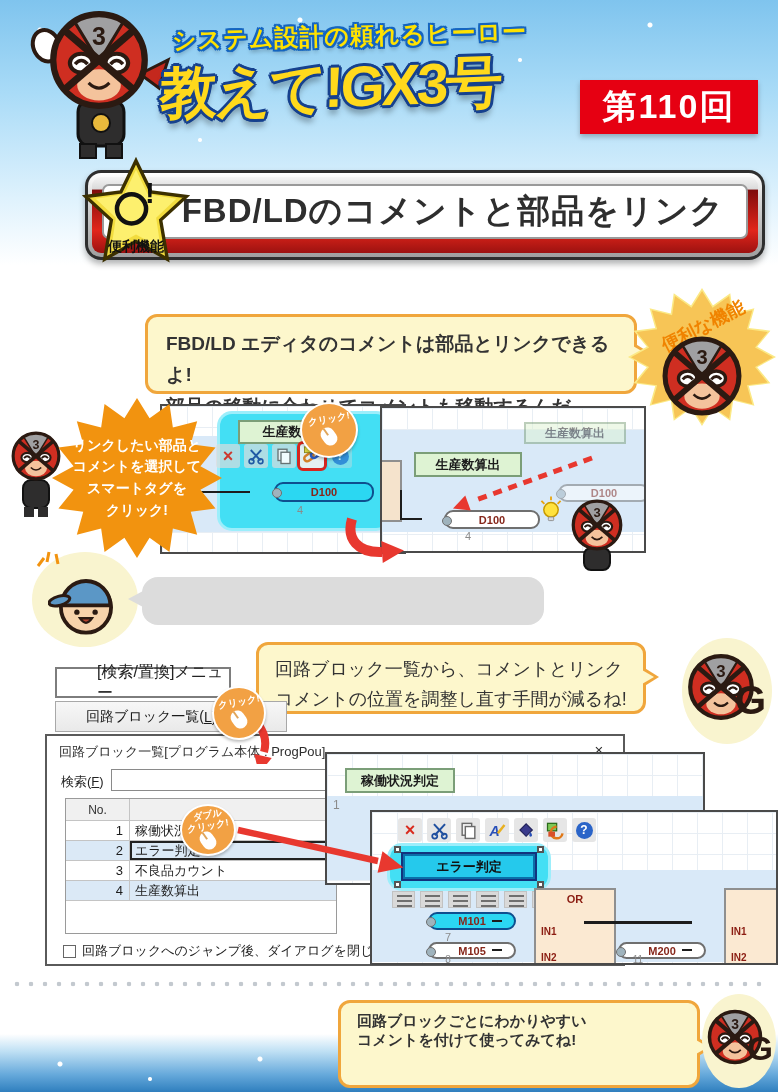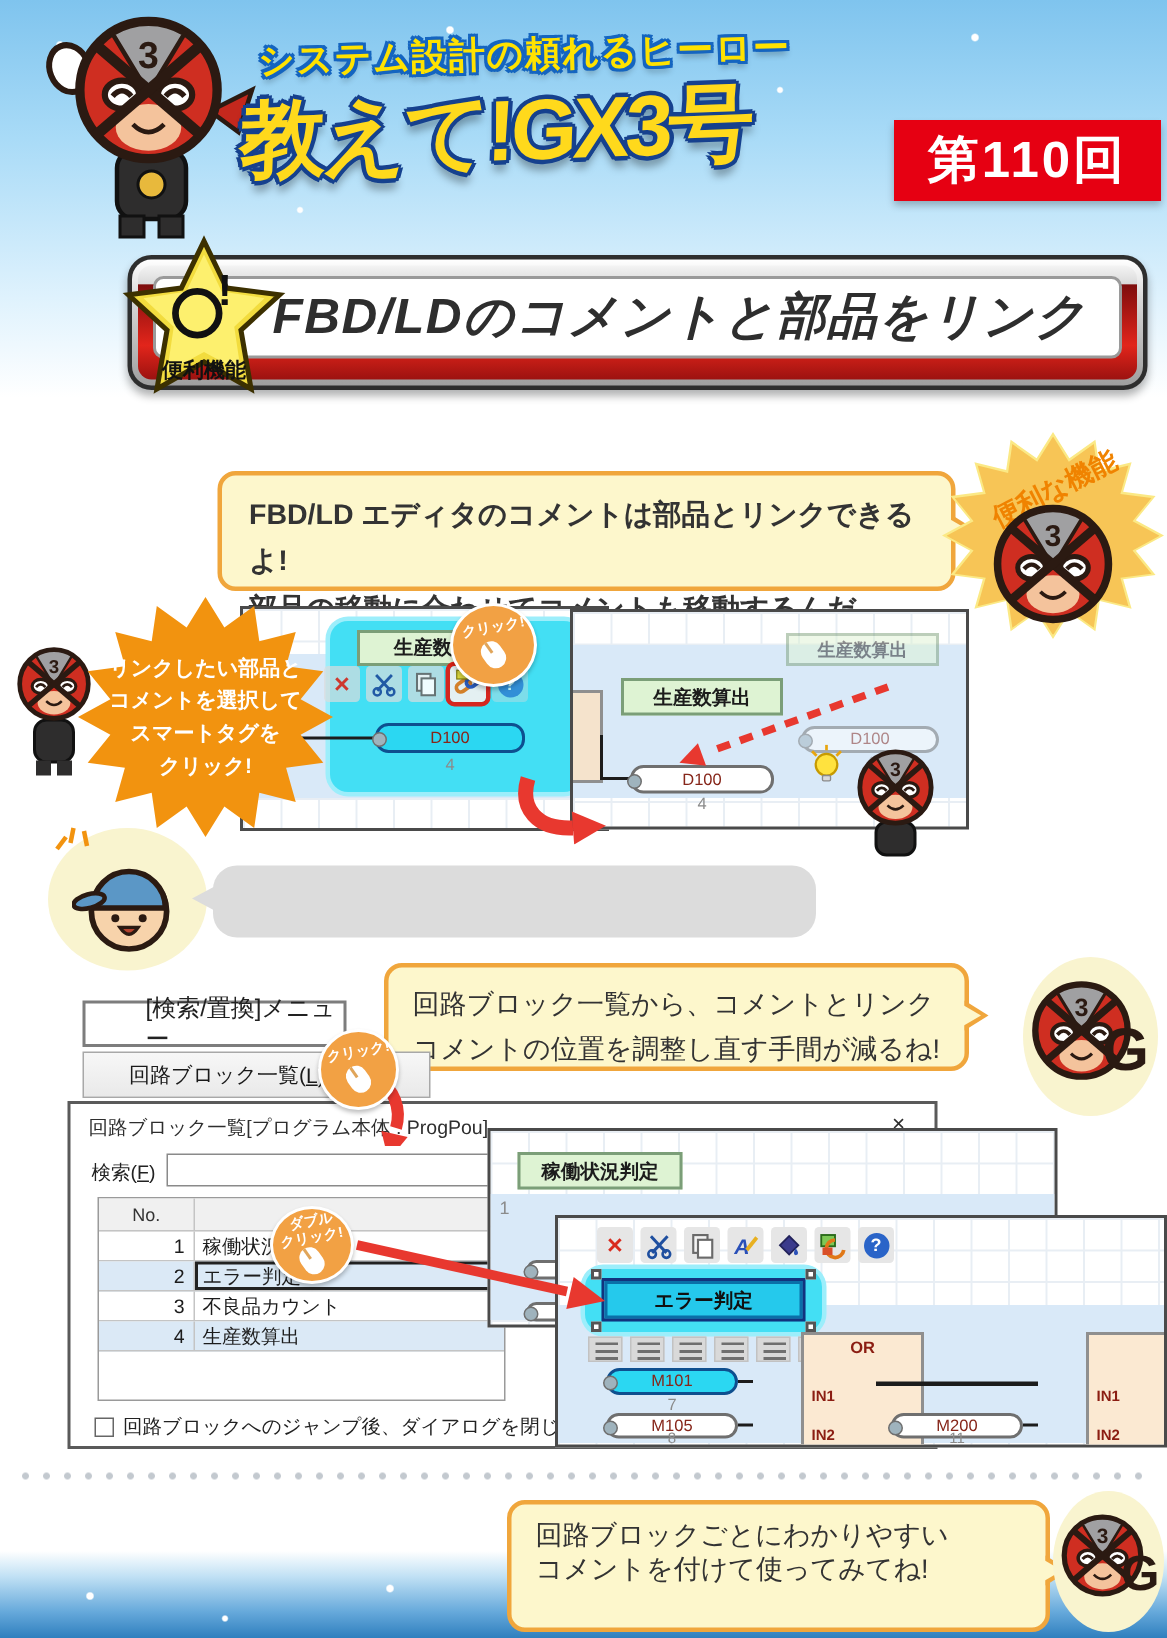--- a/index.html
+++ b/index.html
@@ -185,7 +185,7 @@
   </svg>
   <div class="abs subtitle" style="left:172px;top:20px">システム設計の頼れるヒーロー</div>
   <div class="abs logo" style="left:160px;top:50px">教えて!GX3号</div>
-  <div class="abs episode" style="left:596px;top:80px;width:178px;height:54px">第110回</div>
+  <div class="abs episode" style="left:580px;top:80px;width:178px;height:54px">第110回</div>
 
   <div class="abs tbar">
     <div class="tbar-sil">

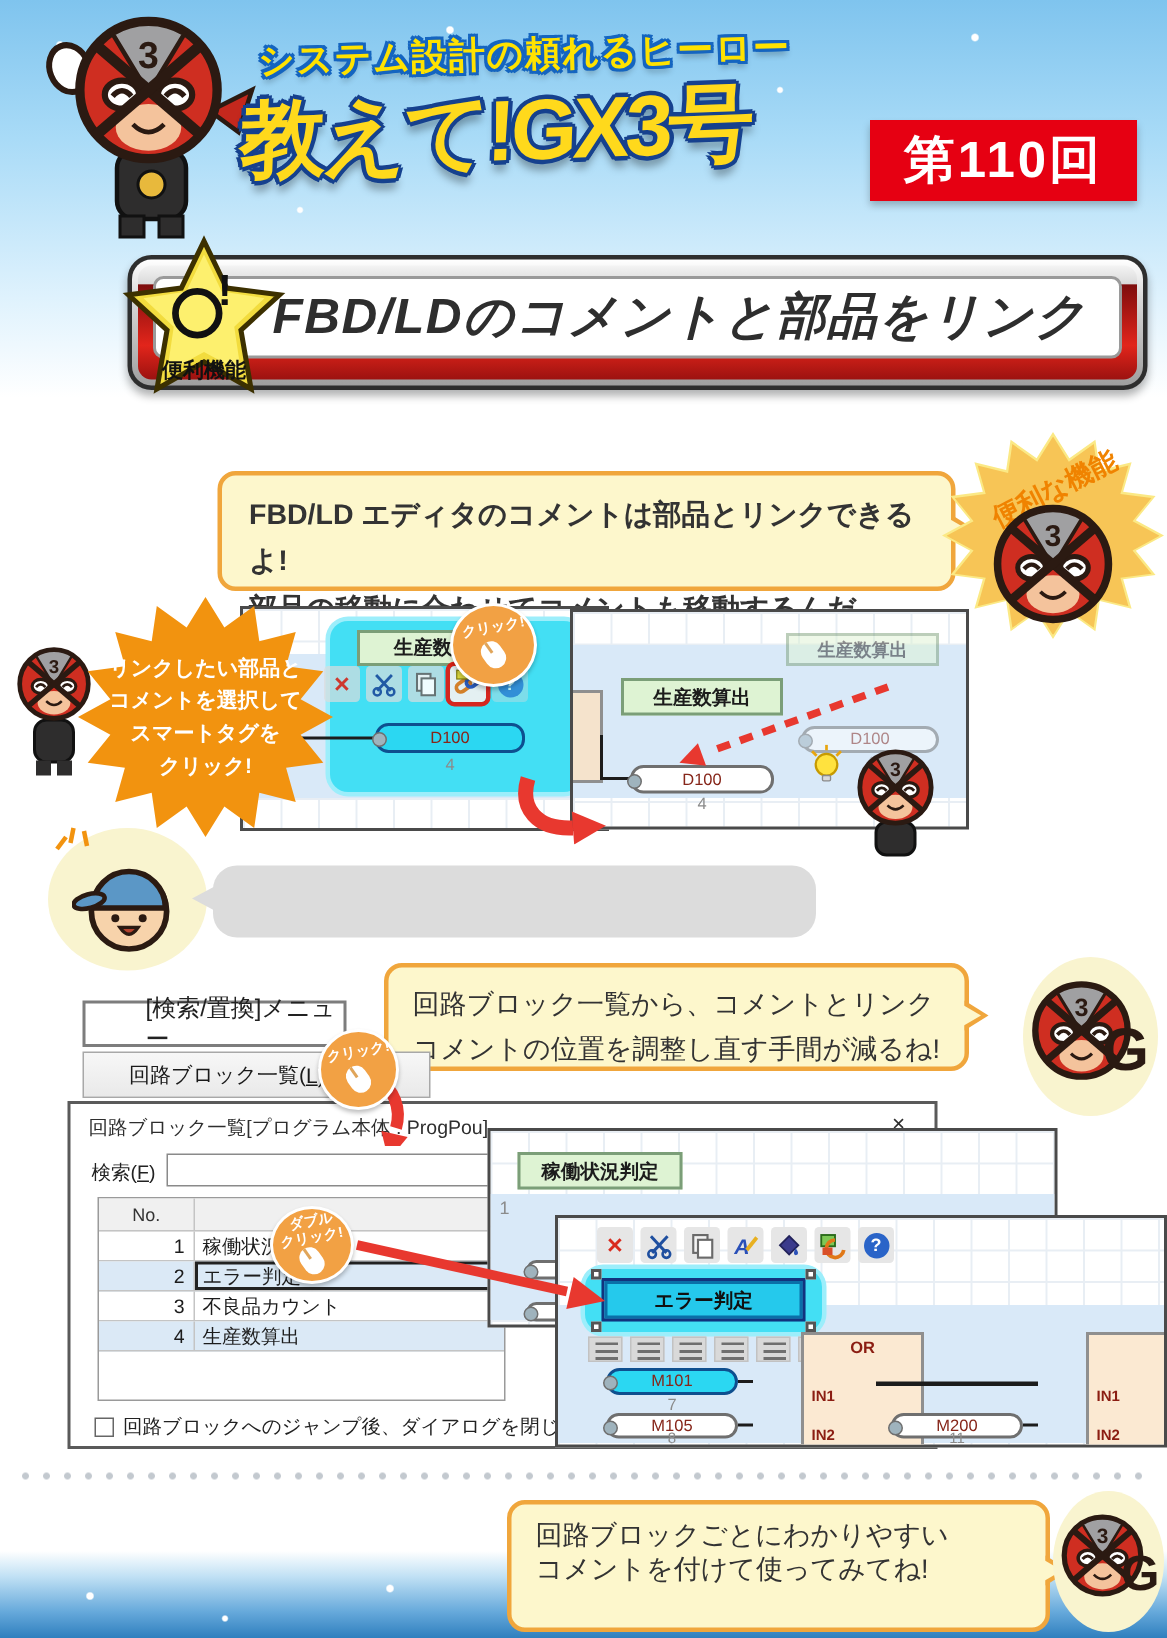--- a/index.html
+++ b/index.html
@@ -38,7 +38,7 @@
 
   
   .tbar { left:85px; top:170px; width:680px; height:90px; border-radius:16px; background:#2e2e2e; padding:3px; box-shadow:0 4px 6px rgba(0,0,0,.3); }
-  .tbar-sil { width:100%; height:100%; border-radius:13px; background:linear-gradient(180deg,#ffffff 0%,#d9d9d9 30%,#9f9f9f 100%); padding:4px;font-style:italic; }
+  .tbar-sil { width:100%; height:100%; border-radius:13px; background:linear-gradient(180deg,#ffffff 0%,#d9d9d9 30%,#9f9f9f 100%); padding:4px; }
   .tbar-red { width:100%; height:100%; border-radius:9px; background:linear-gradient(180deg,#f4f4f4 0%,#dadada 16%,#7e0d0d 17%,#e2251b 70%,#9c1210 100%); position:relative; }
   .tbar-white { position:absolute; left:10px; right:10px; top:7px; bottom:14px; background:#fff; border:2px solid #9a9a9a; border-radius:7px; display:flex; align-items:center; justify-content:center; }
   .tbar-title { font-size:33px; font-weight:bold; color:#2e2e2e; letter-spacing:1px; padding-left:56px; }

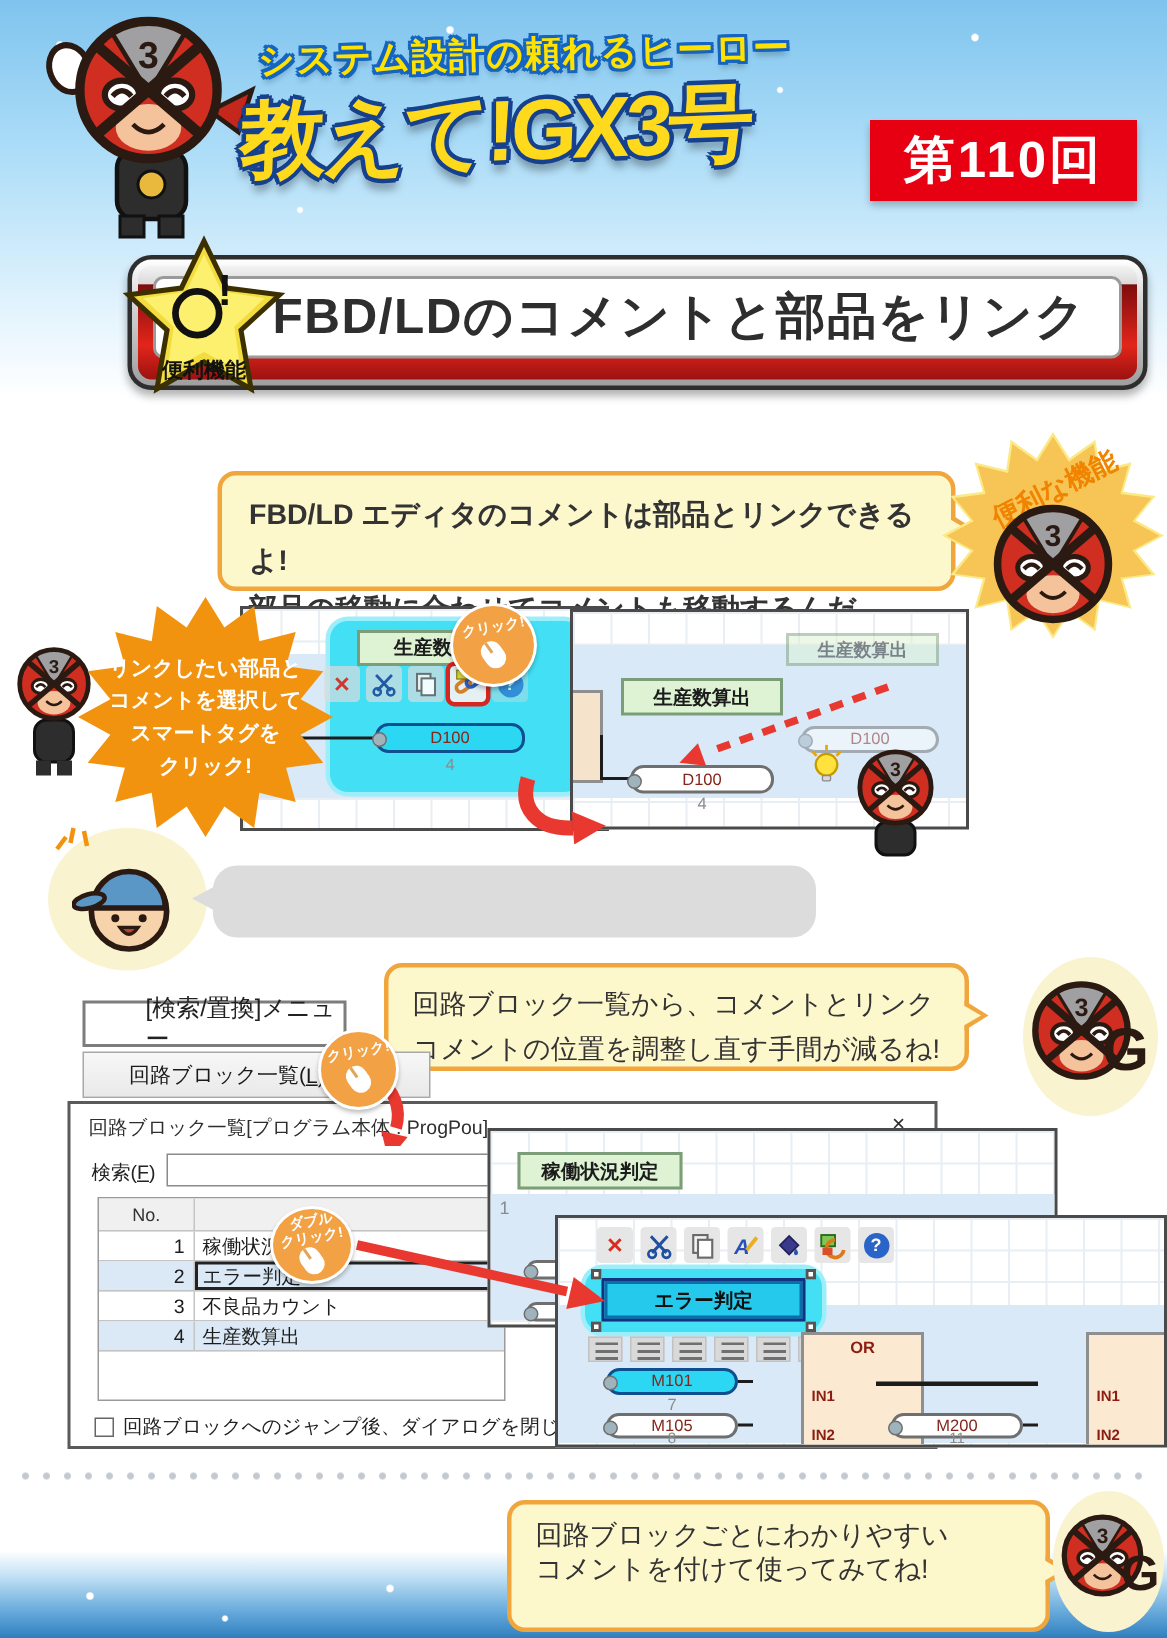--- a/index.html
+++ b/index.html
@@ -65,7 +65,7 @@
   .band { position:absolute; left:0; right:0; background:#d9e9f8; }
   .cmt { position:absolute; display:flex; align-items:center; justify-content:center; font-weight:bold; font-size:13px; color:#1c1c1c; background:#def3d3; border:2px solid #7b9e78; }
   .ghost { opacity:.5; }
-  .pill { position:absolute; display:flex; align-items:center; justify-content:center; font-size:11px; font-weight:normal; color:#86261a; background:#fff; border:2px solid #6f6f6f; border-radius:9px; }
+  .pill { position:absolute; display:flex; align-items:center; justify-content:center; font-size:11px; font-weight:bold; color:#86261a; background:#fff; border:2px solid #6f6f6f; border-radius:9px;margin-left:24px; }
   .pill::before { content:""; position:absolute; left:-4px; top:50%; margin-top:-4px; width:8px; height:8px; border-radius:50%; background:#9fb3bd; border:1px solid #6f6f6f; }
   .pill.cyan { background:#2bd7f2; border-color:#0e4f8f; }
   .addr { position:absolute; font-size:11px; color:#8b8b8b; text-align:center; }

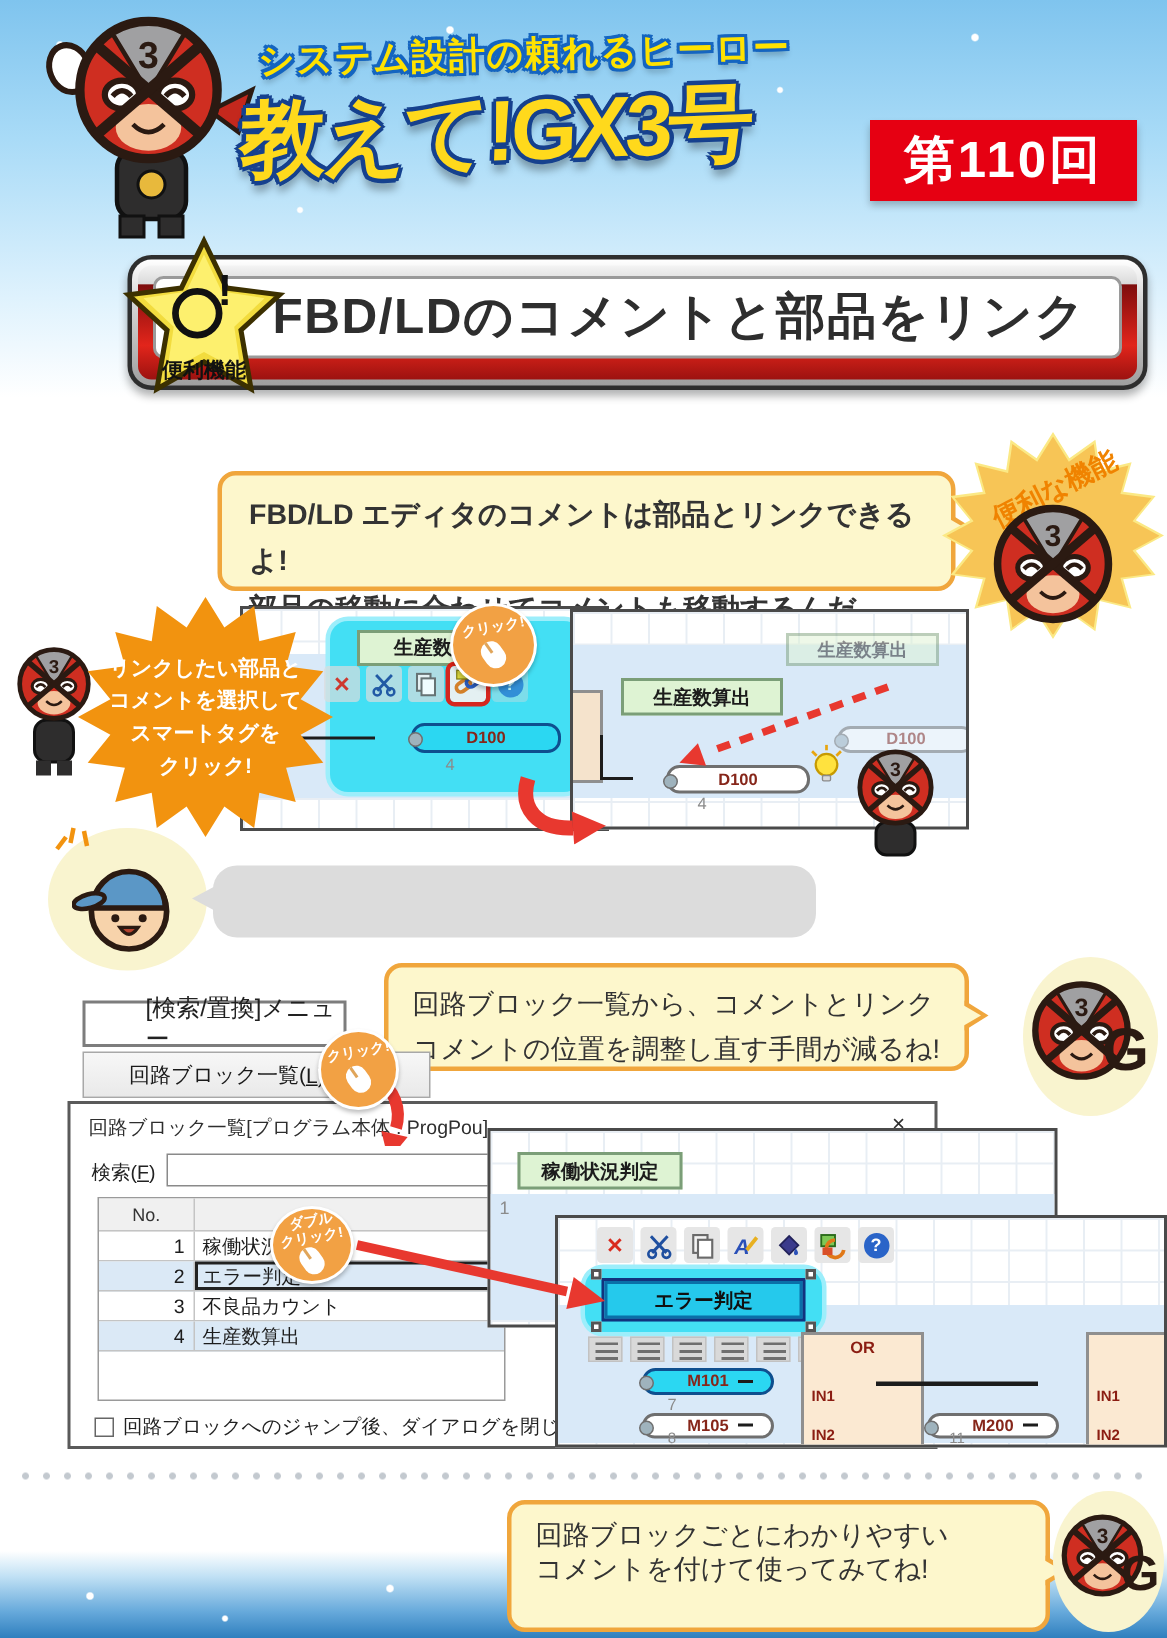--- a/index.html
+++ b/index.html
@@ -469,7 +469,7 @@
 
   <div class="abs dots" style="left:10px;top:981px;width:758px;height:6px"></div>
 
-  <div class="abs bubble" style="left:338px;top:1000px;width:362px;height:88px;padding:9px 16px;font-size:18px;font-weight:400;z-index:2">
+  <div class="abs bubble" style="left:338px;top:1000px;width:362px;height:88px;padding:9px 16px;font-size:15px;font-weight:700;z-index:2">
     <div class="bub-line" style="line-height:1.25">回路ブロックごとにわかりやすい</div>
     <div class="bub-line" style="line-height:1.25">コメントを付けて使ってみてね!</div>
     <span class="tail-r" style="top:34px"></span>

